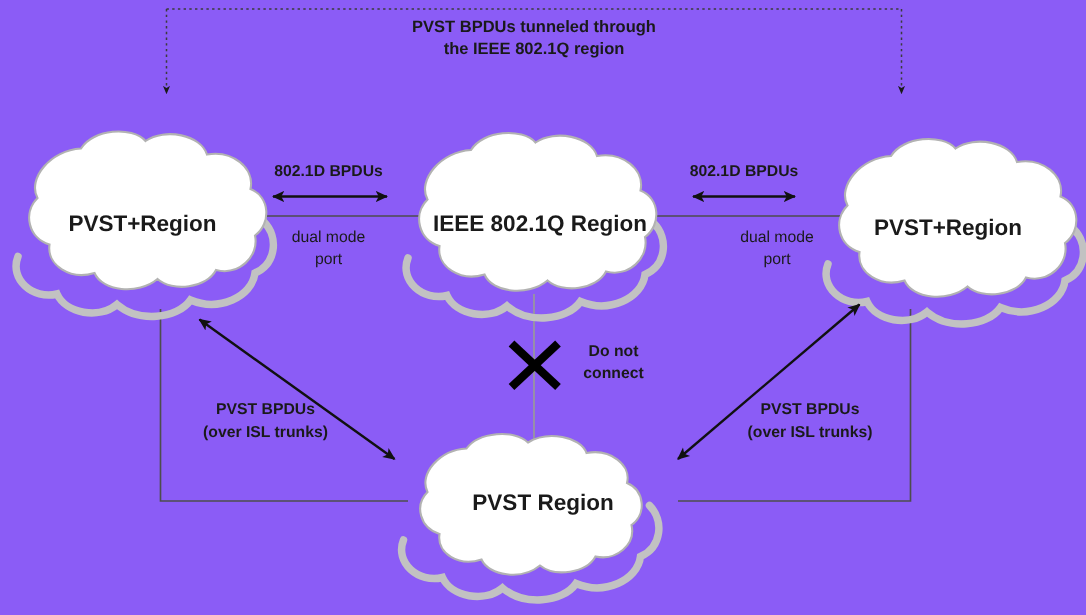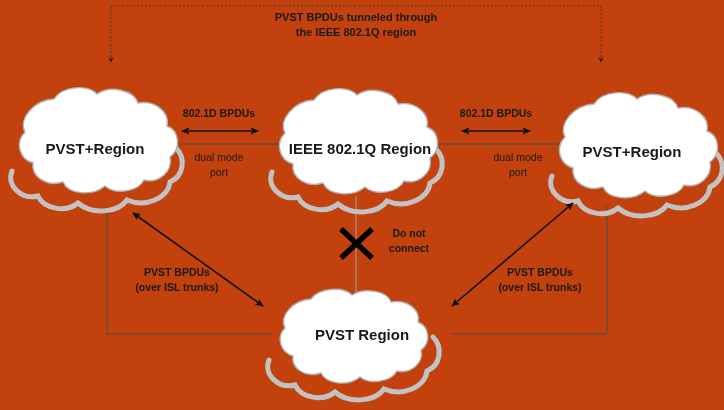--- a/index.html
+++ b/index.html
@@ -11,7 +11,7 @@
     position: relative;
     width: 724px;
     height: 410px;
-    background: #c2410c;
+    background: #8b5cf6;
     font-family: "Liberation Sans", sans-serif;
     overflow: hidden;
   }

